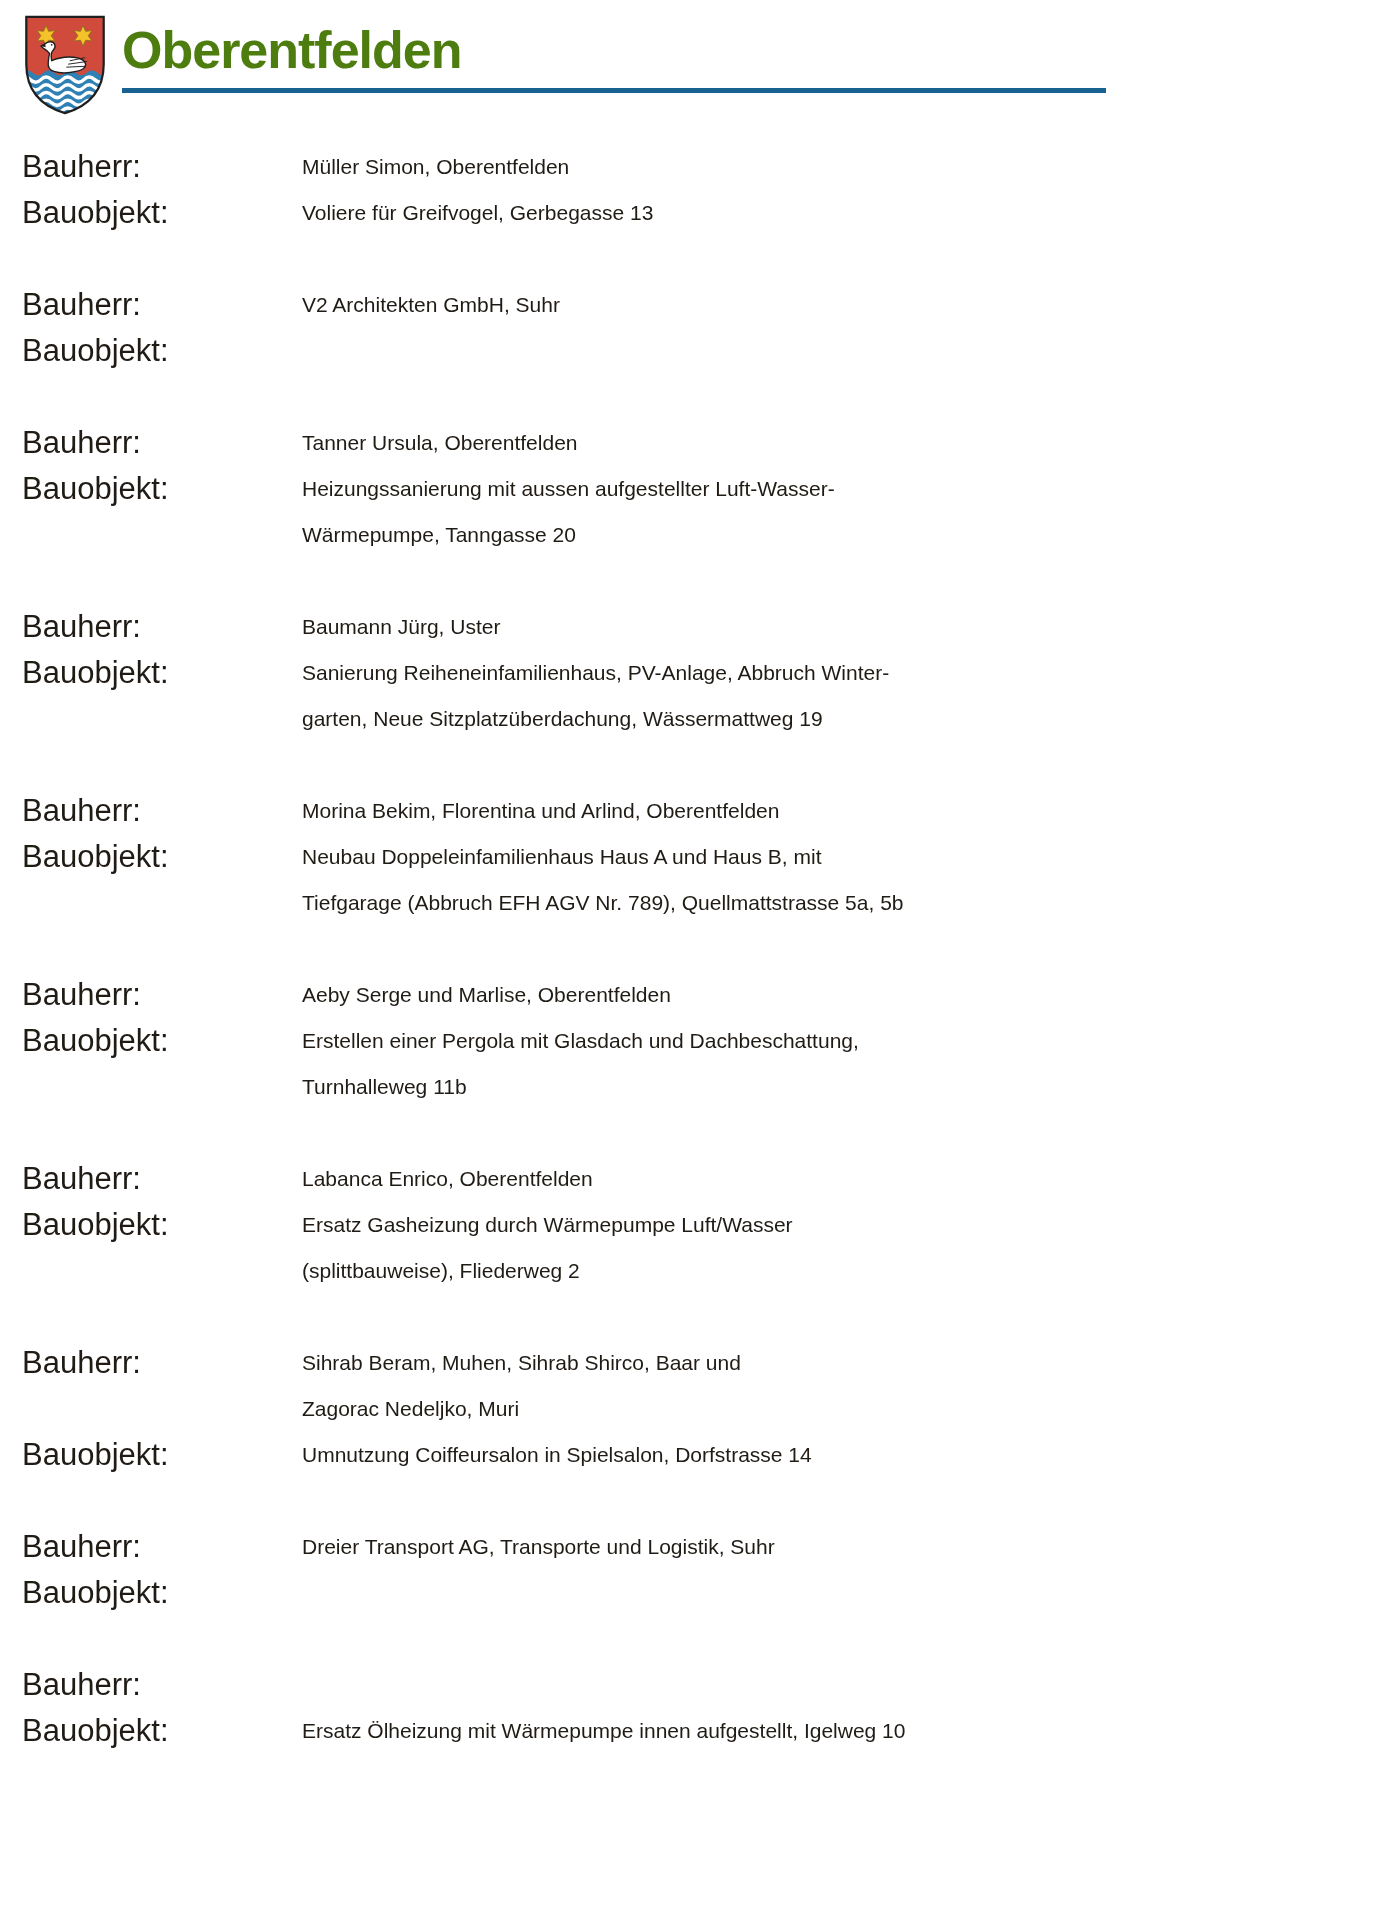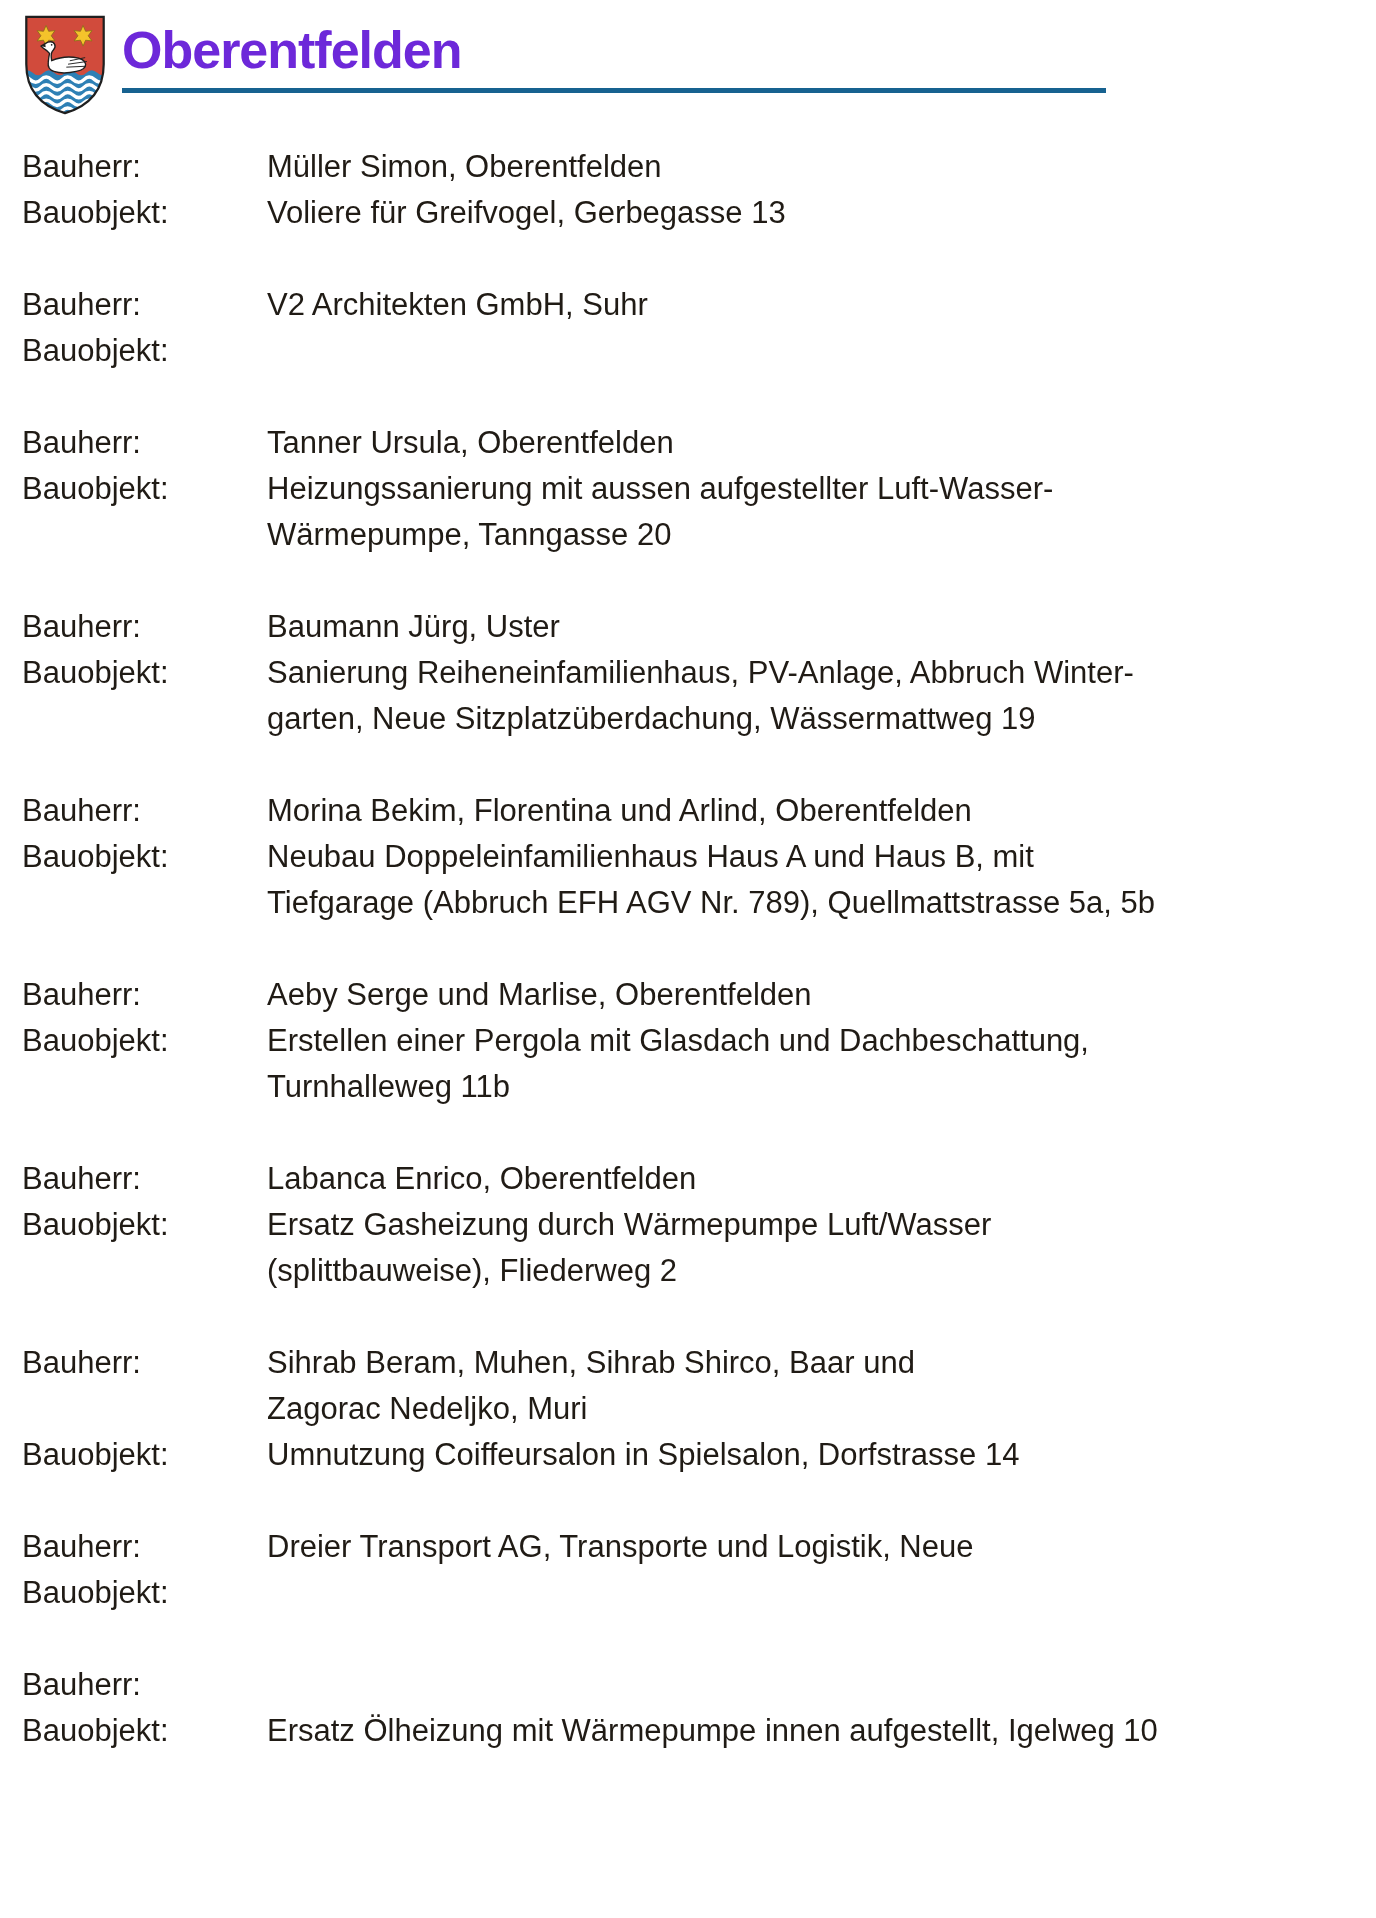--- a/index.html
+++ b/index.html
@@ -38,7 +38,7 @@
     padding-top: 14px;
     padding-left: 0;
     margin: 0;
-    color: #6d28d9;
+    color: #4d7c0f;
   }
   .title-rule {
     margin-top: 12px;

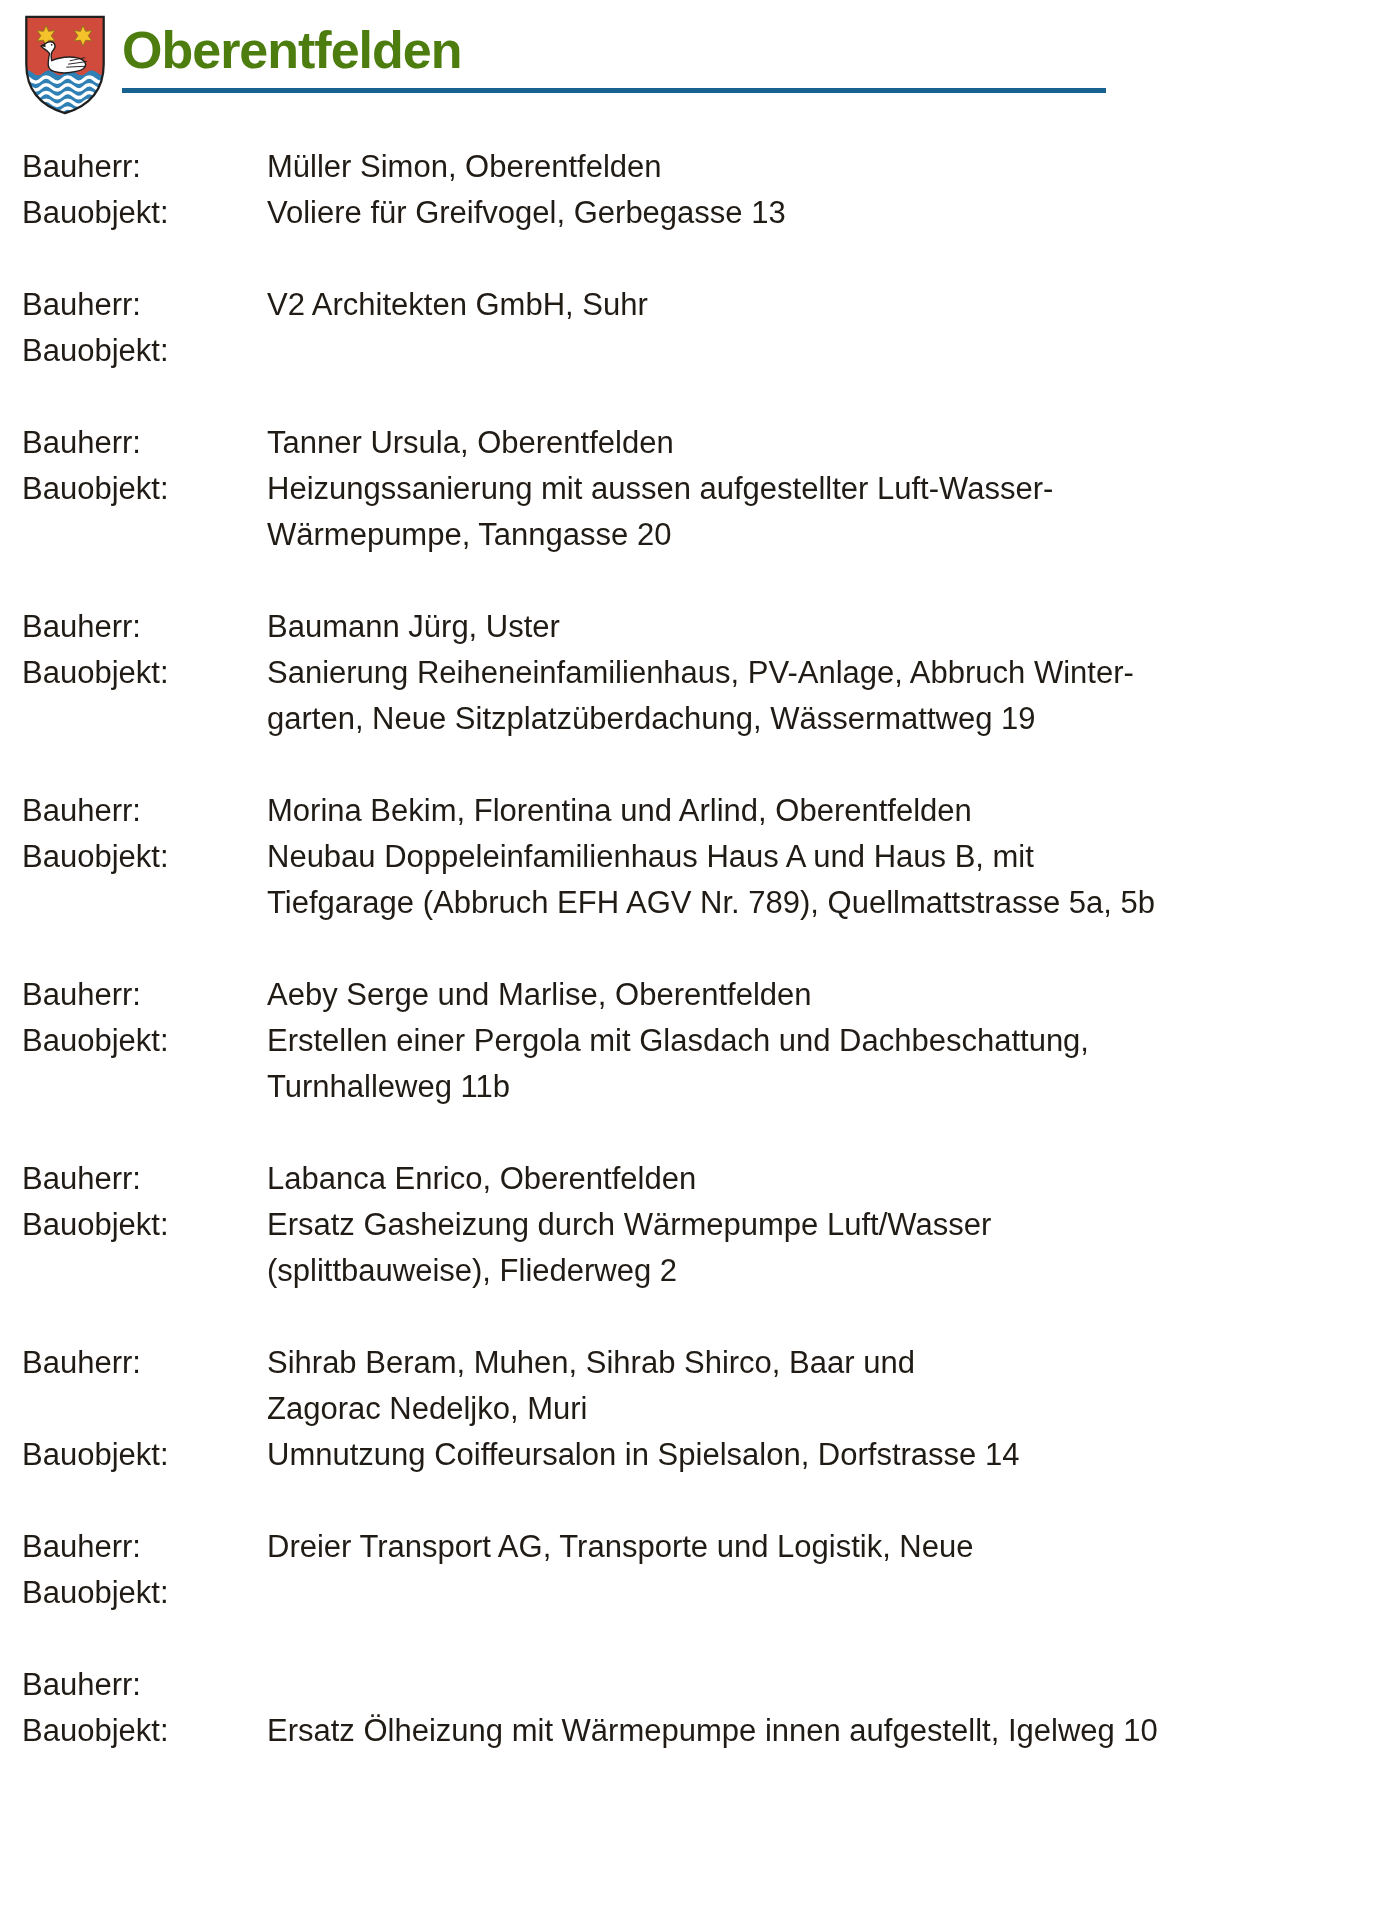--- a/index.html
+++ b/index.html
@@ -66,9 +66,10 @@
   }
   .value {
     font-weight: 400;
-    font-size: 31px;
+    font-size: 21px;
     line-height: 46px;
     white-space: pre-line;
+    margin-left: 35px;
   }
 </style>
 </head>

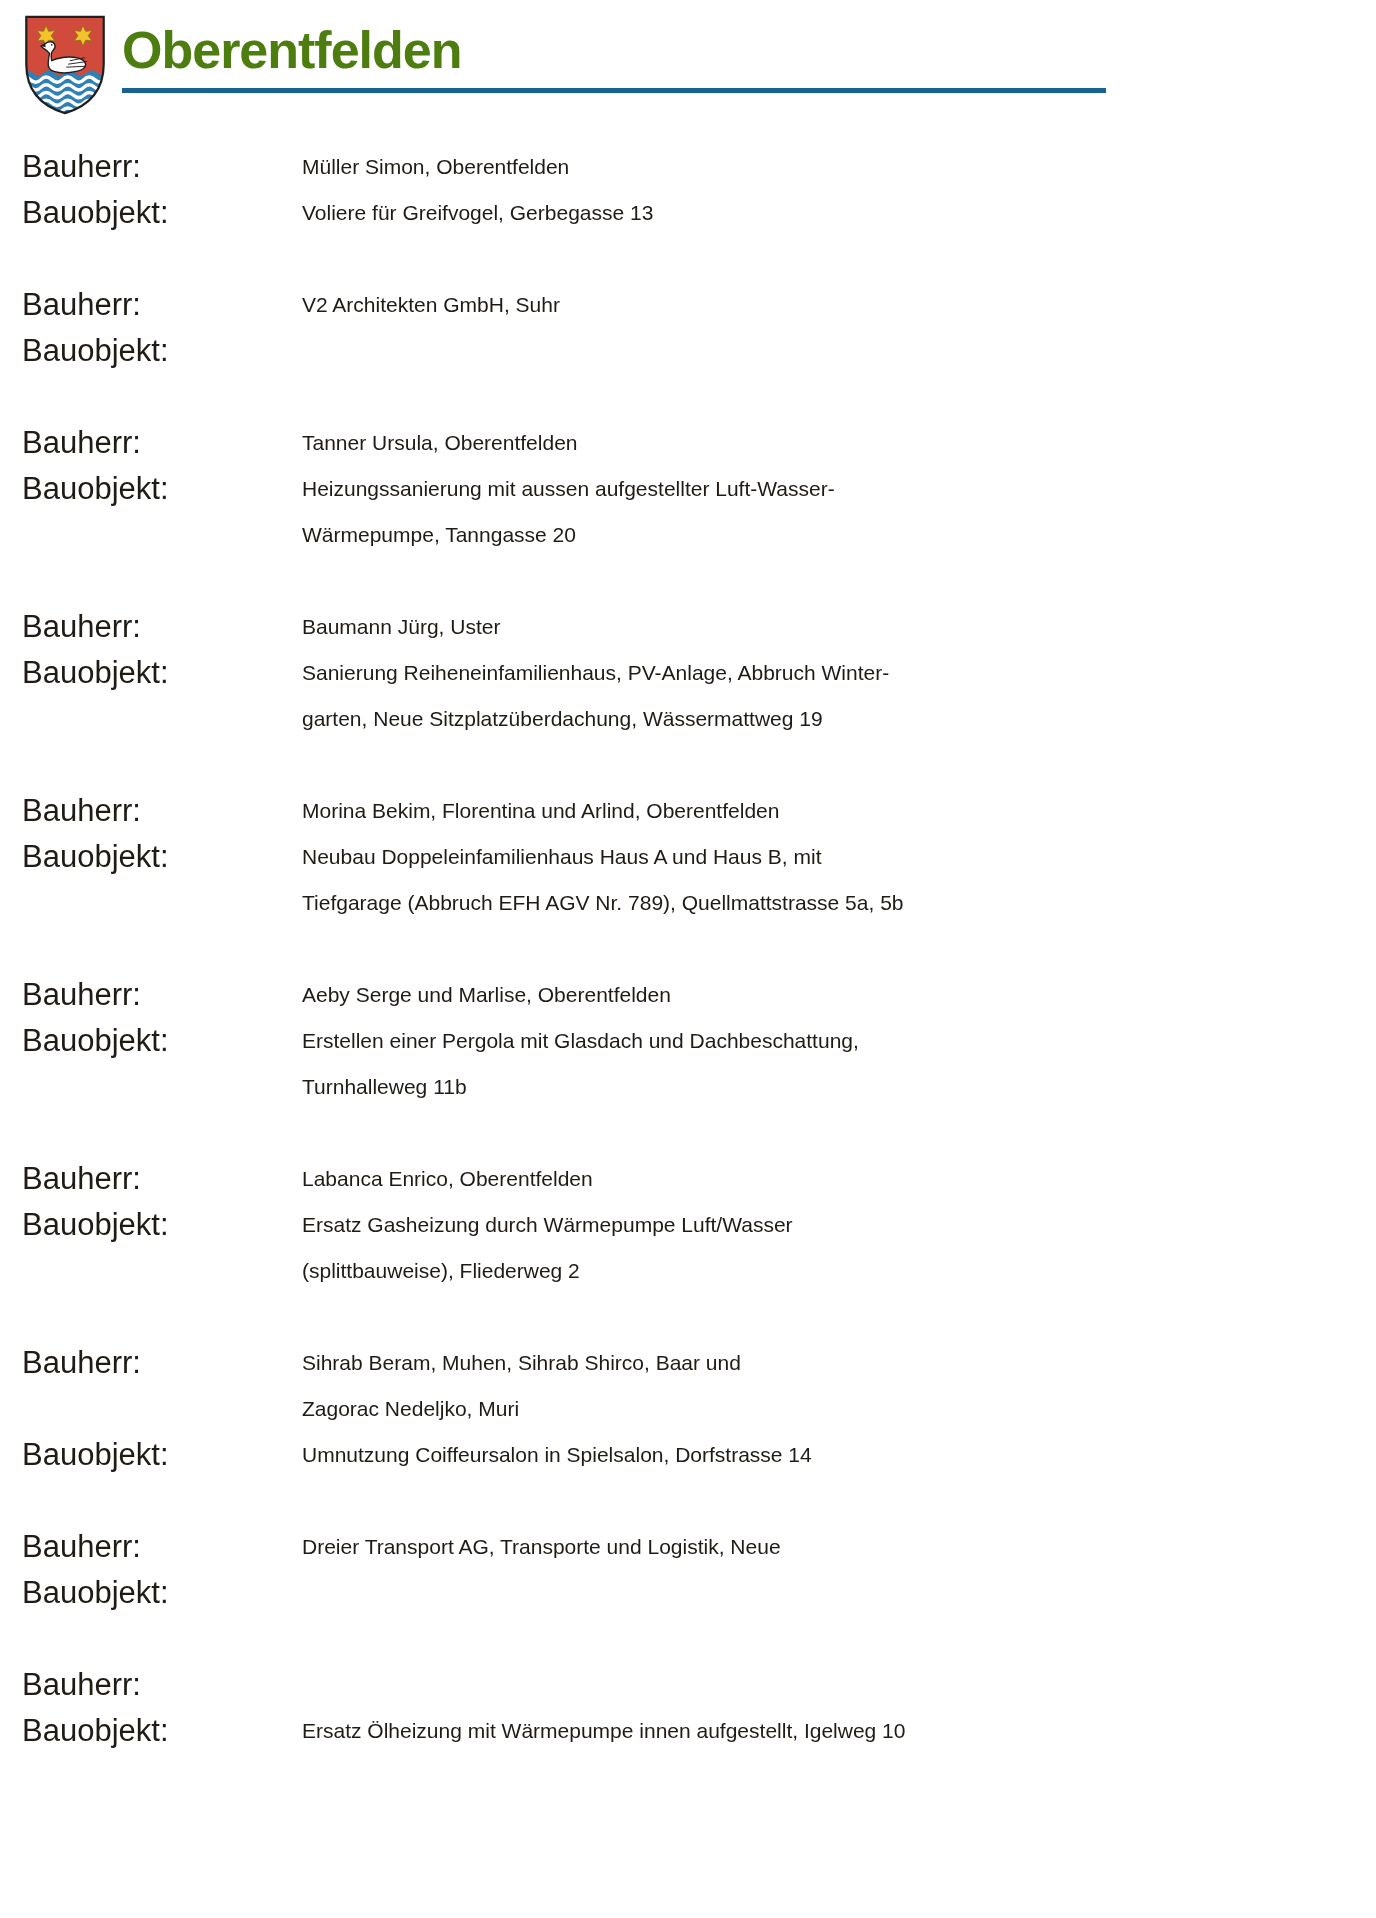--- a/index.html
+++ b/index.html
@@ -221,7 +221,7 @@
   <div class="entry">
     <div class="pair">
       <div class="label">Bauherr:</div>
-      <div class="value">Dreier Transport AG, Transporte und Logistik, Neue</div>
+      <div class="value">Dreier Transport AG, Transporte und Logistik, Suhr</div>
     </div>
     <div class="pair">
       <div class="label">Bauobjekt:</div>

